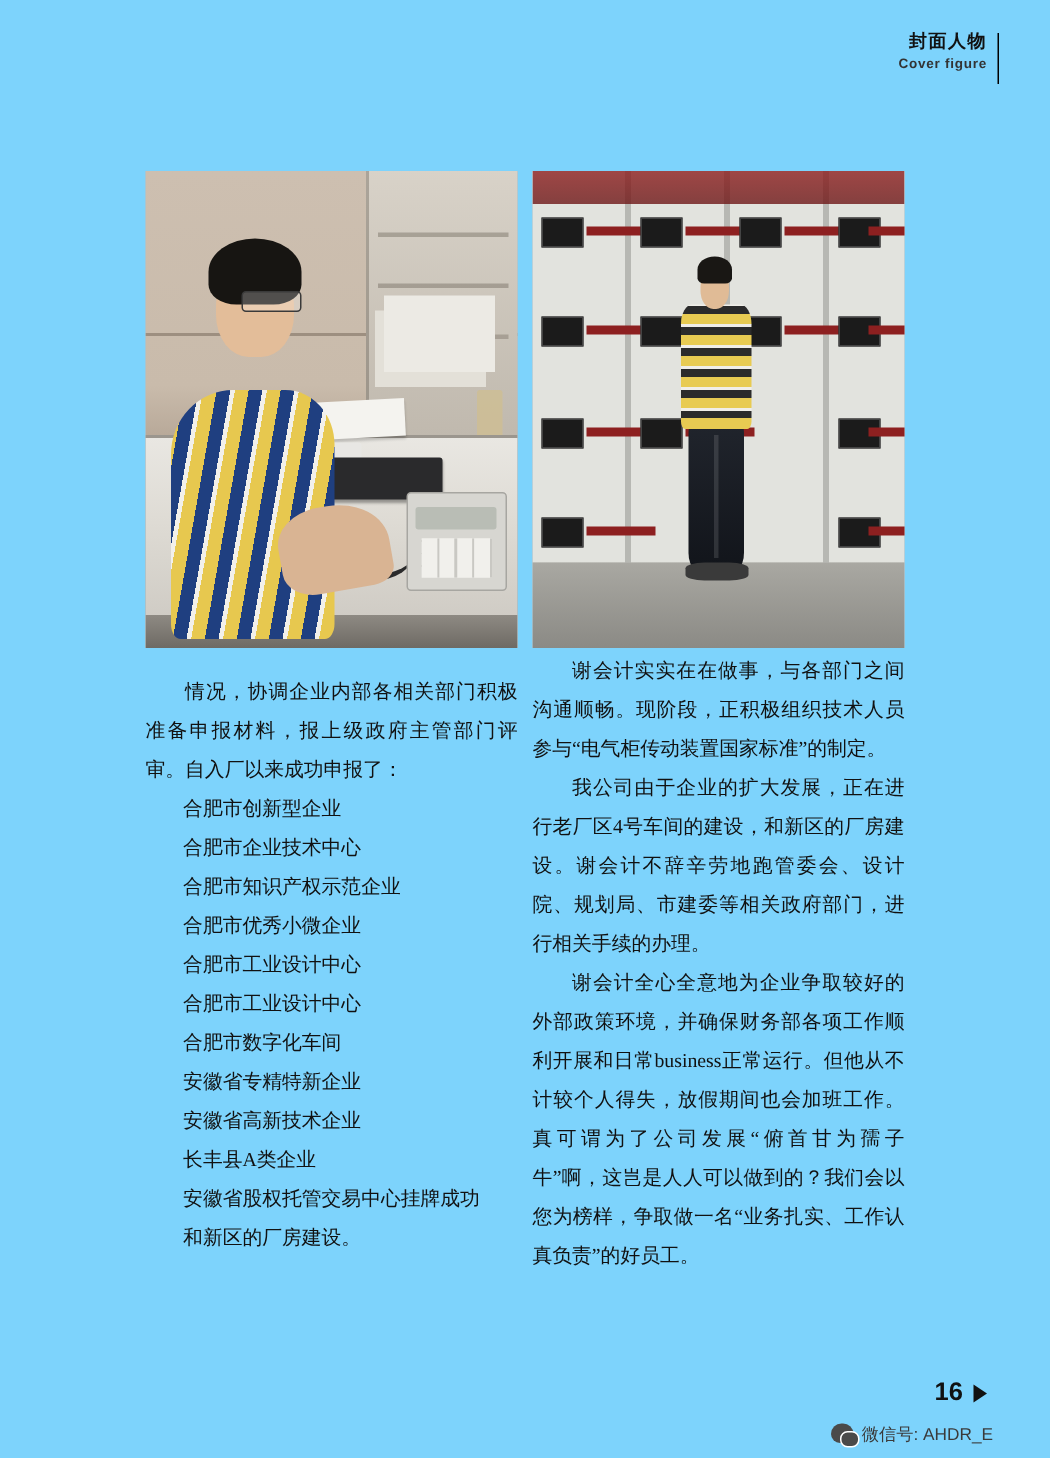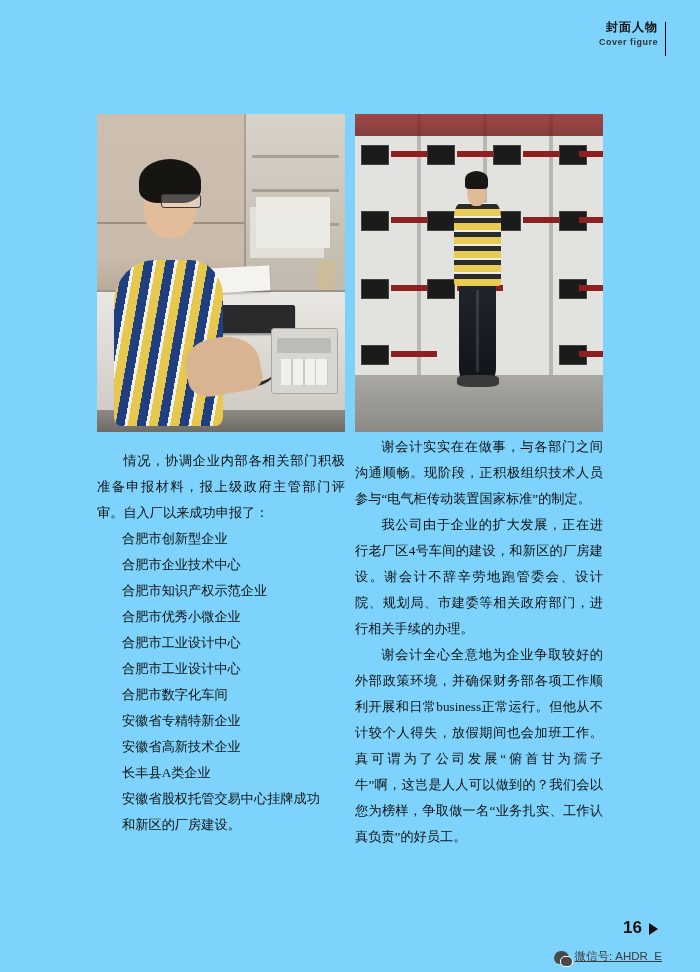--- a/index.html
+++ b/index.html
@@ -265,12 +265,11 @@
     right: 38px;
     bottom: 8px;
     display: flex;
-    align-items: flex-end;
+    align-items: flex-start;
     gap: 5px;
     font-size: 11.5px;
     color: #3a3a3a;
     font-family: "Liberation Sans", "DejaVu Sans", sans-serif;
-    text-decoration: underline;
   }
   .wechat-icon {
     width: 15px; height: 13px;

